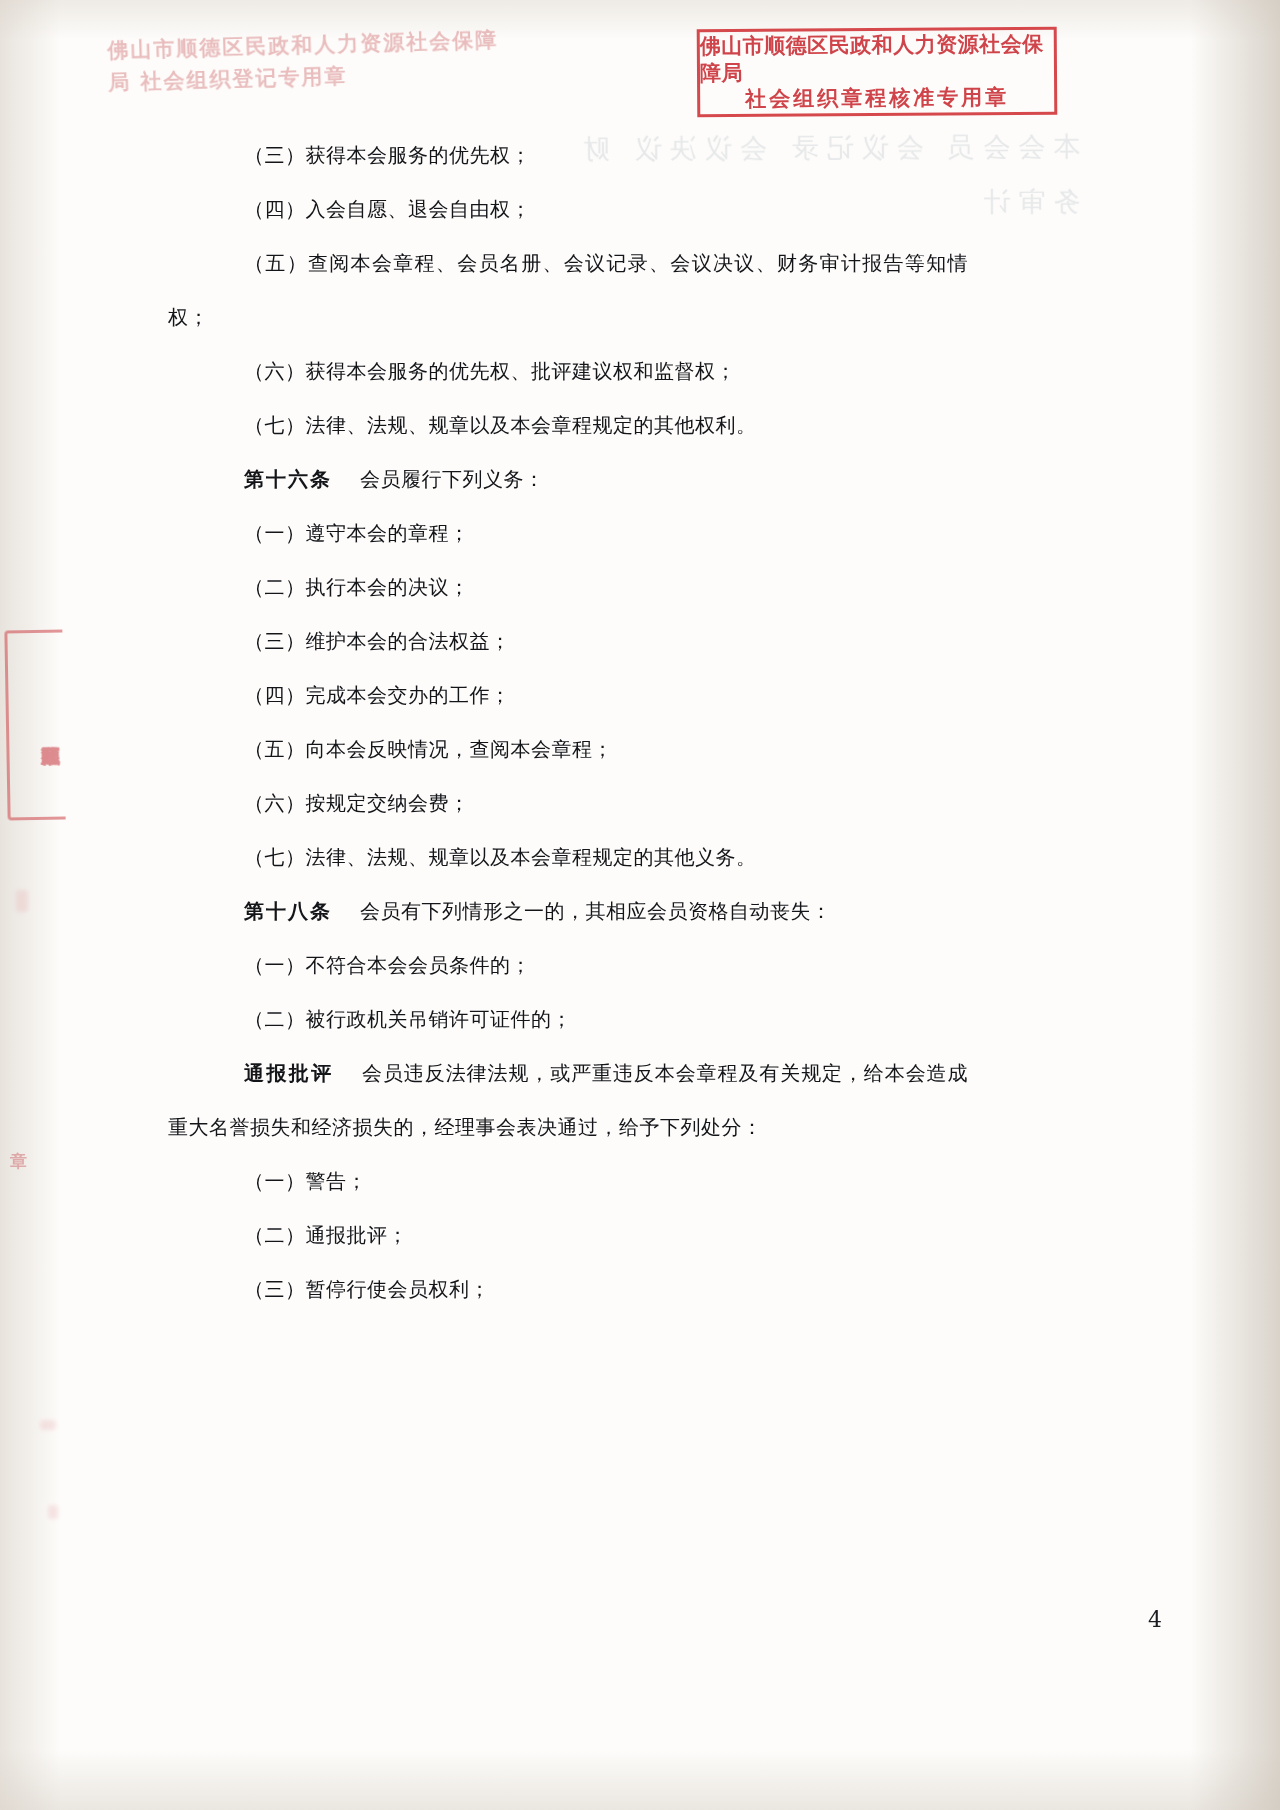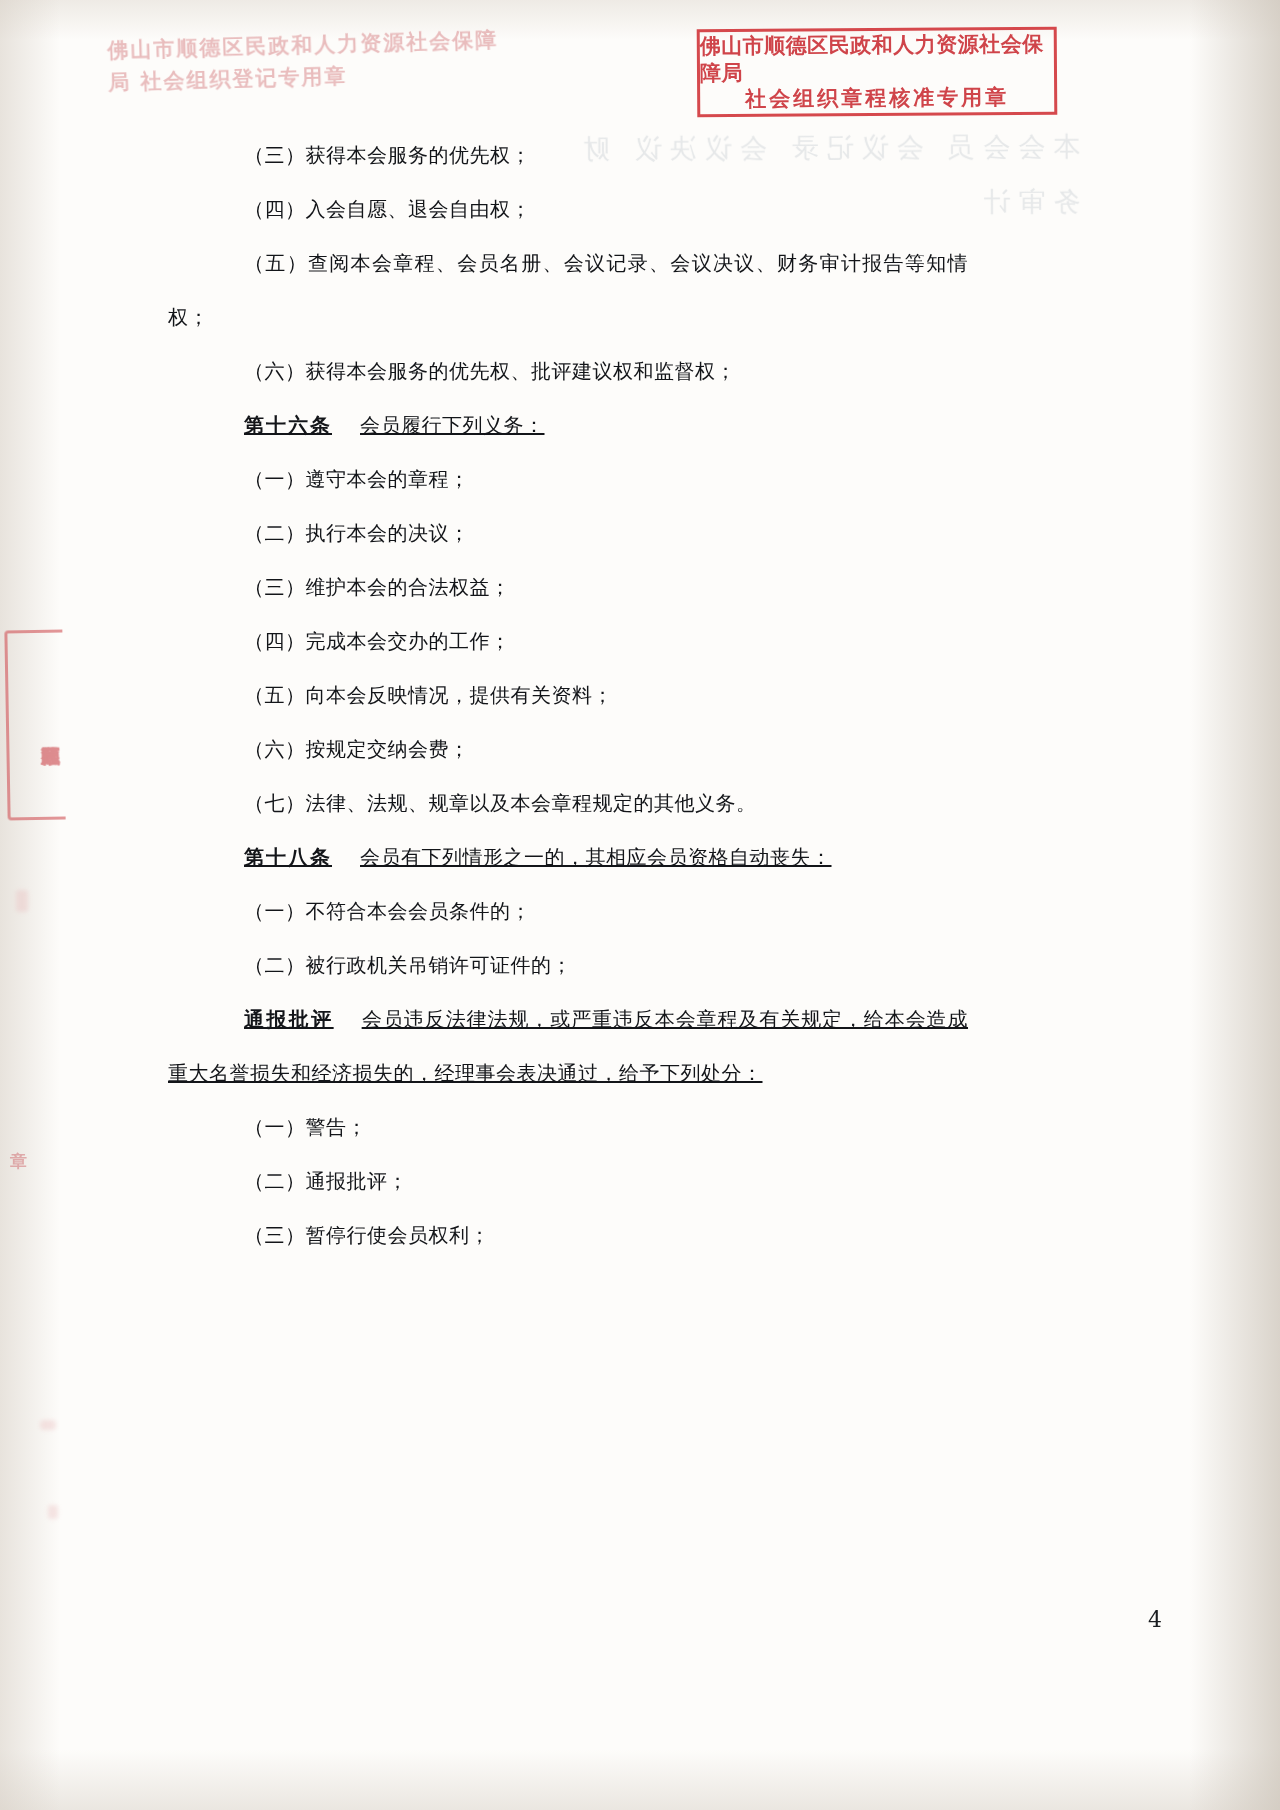--- a/index.html
+++ b/index.html
@@ -200,6 +200,7 @@
       <div class="para indent">（四）入会自愿、退会自由权；</div>
       <div class="para indent">（五）查阅本会章程、会员名册、会议记录、会议决议、财务审计报告等知情权；</div>
       <div class="para indent">（六）获得本会服务的优先权、批评建议权和监督权；</div>
+      <div class="para indent">（七）法律、法规、规章以及本会章程规定的其他权利。</div>
       <div class="para article-head"><span class="num">第十六条</span><span class="gap"></span><span class="rest">会员履行下列义务：</span></div>
       <div class="para indent">（一）遵守本会的章程；</div>
       <div class="para indent">（二）执行本会的决议；</div>

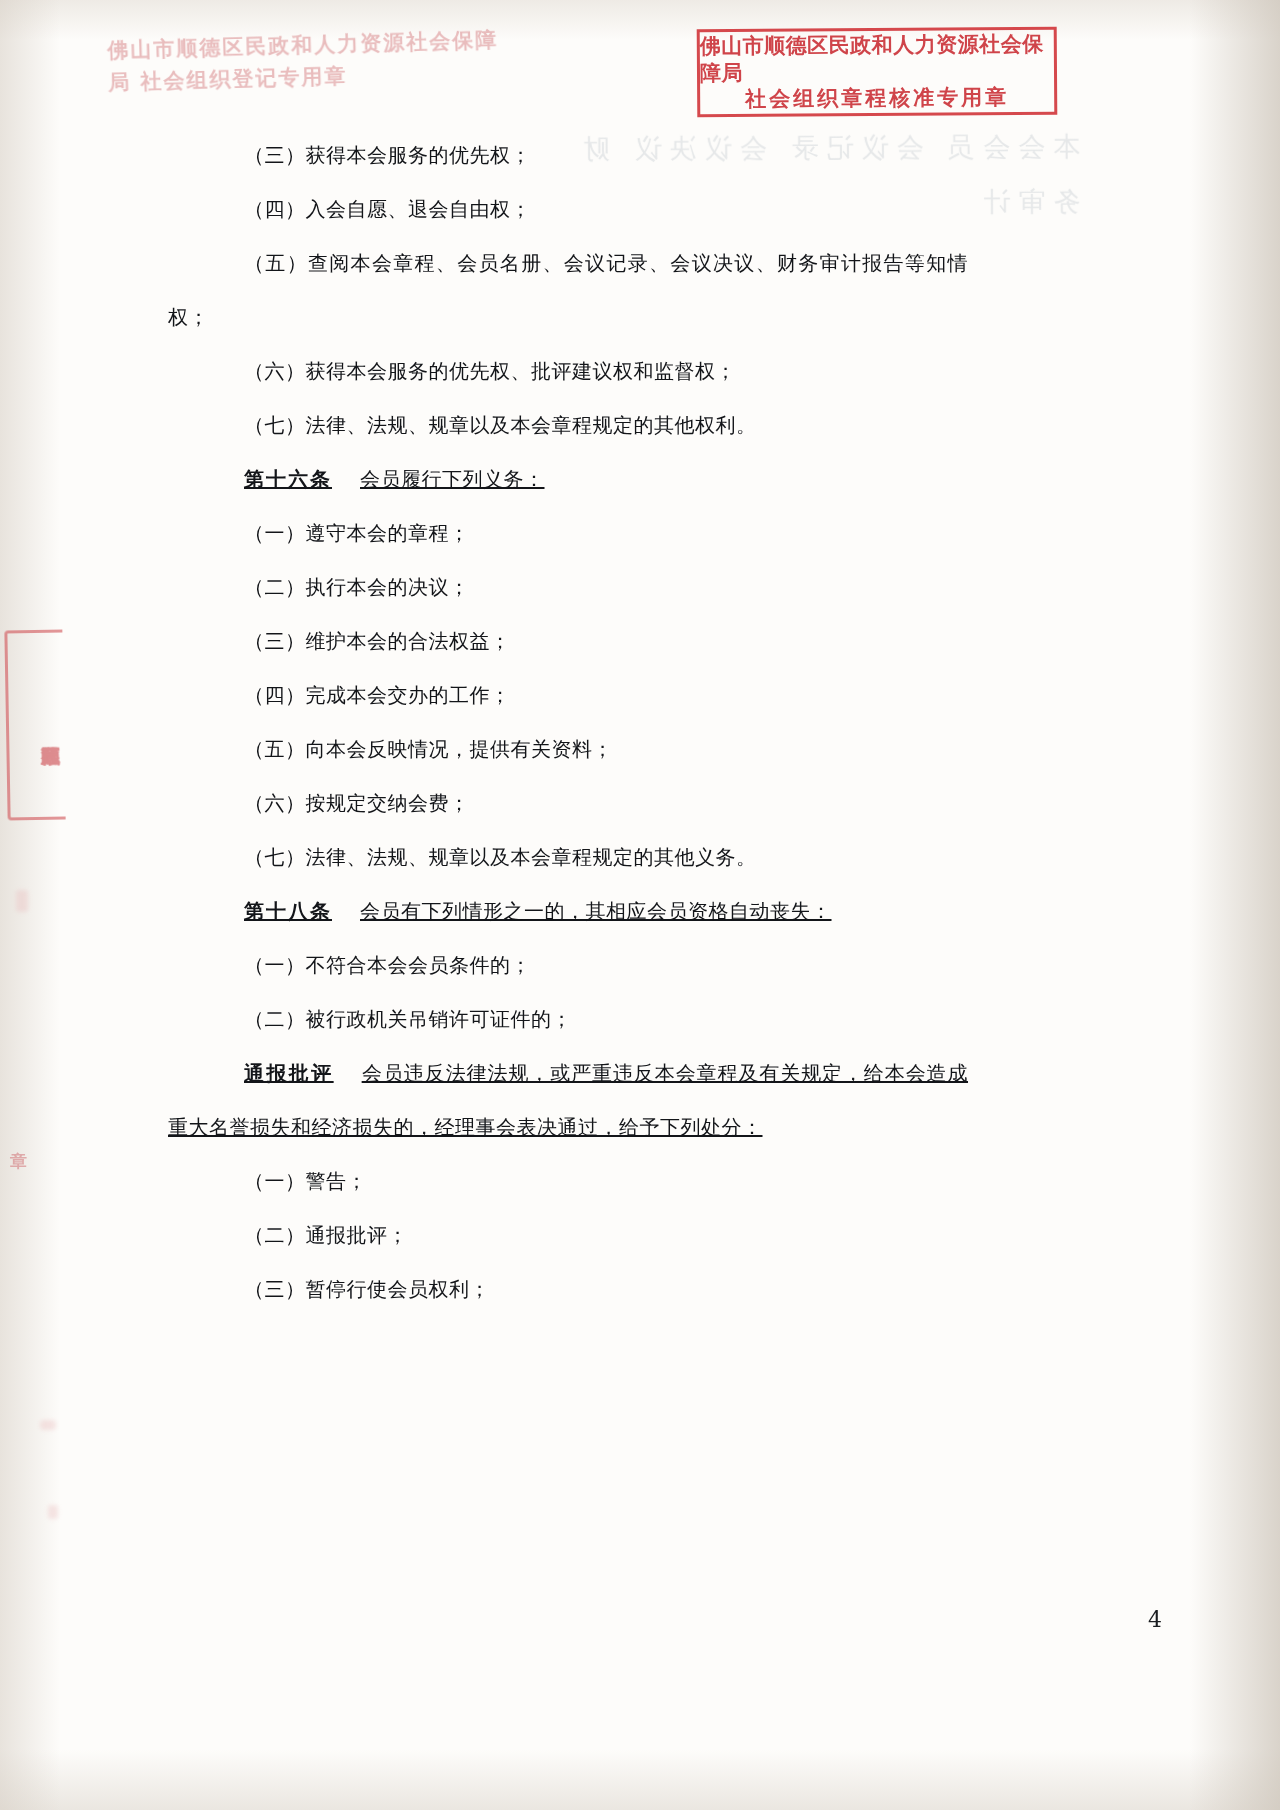--- a/index.html
+++ b/index.html
@@ -157,7 +157,7 @@
     text-justify: inter-ideograph;
   }
   .indent { text-indent: 76px; }
-  .article-head { text-indent: 76px; font-weight: bold; text-decoration: underline; }
+  .article-head { text-indent: 76px; font-weight: bold; }
   .article-head .num {
     font-weight: bold;
     letter-spacing: 2px;

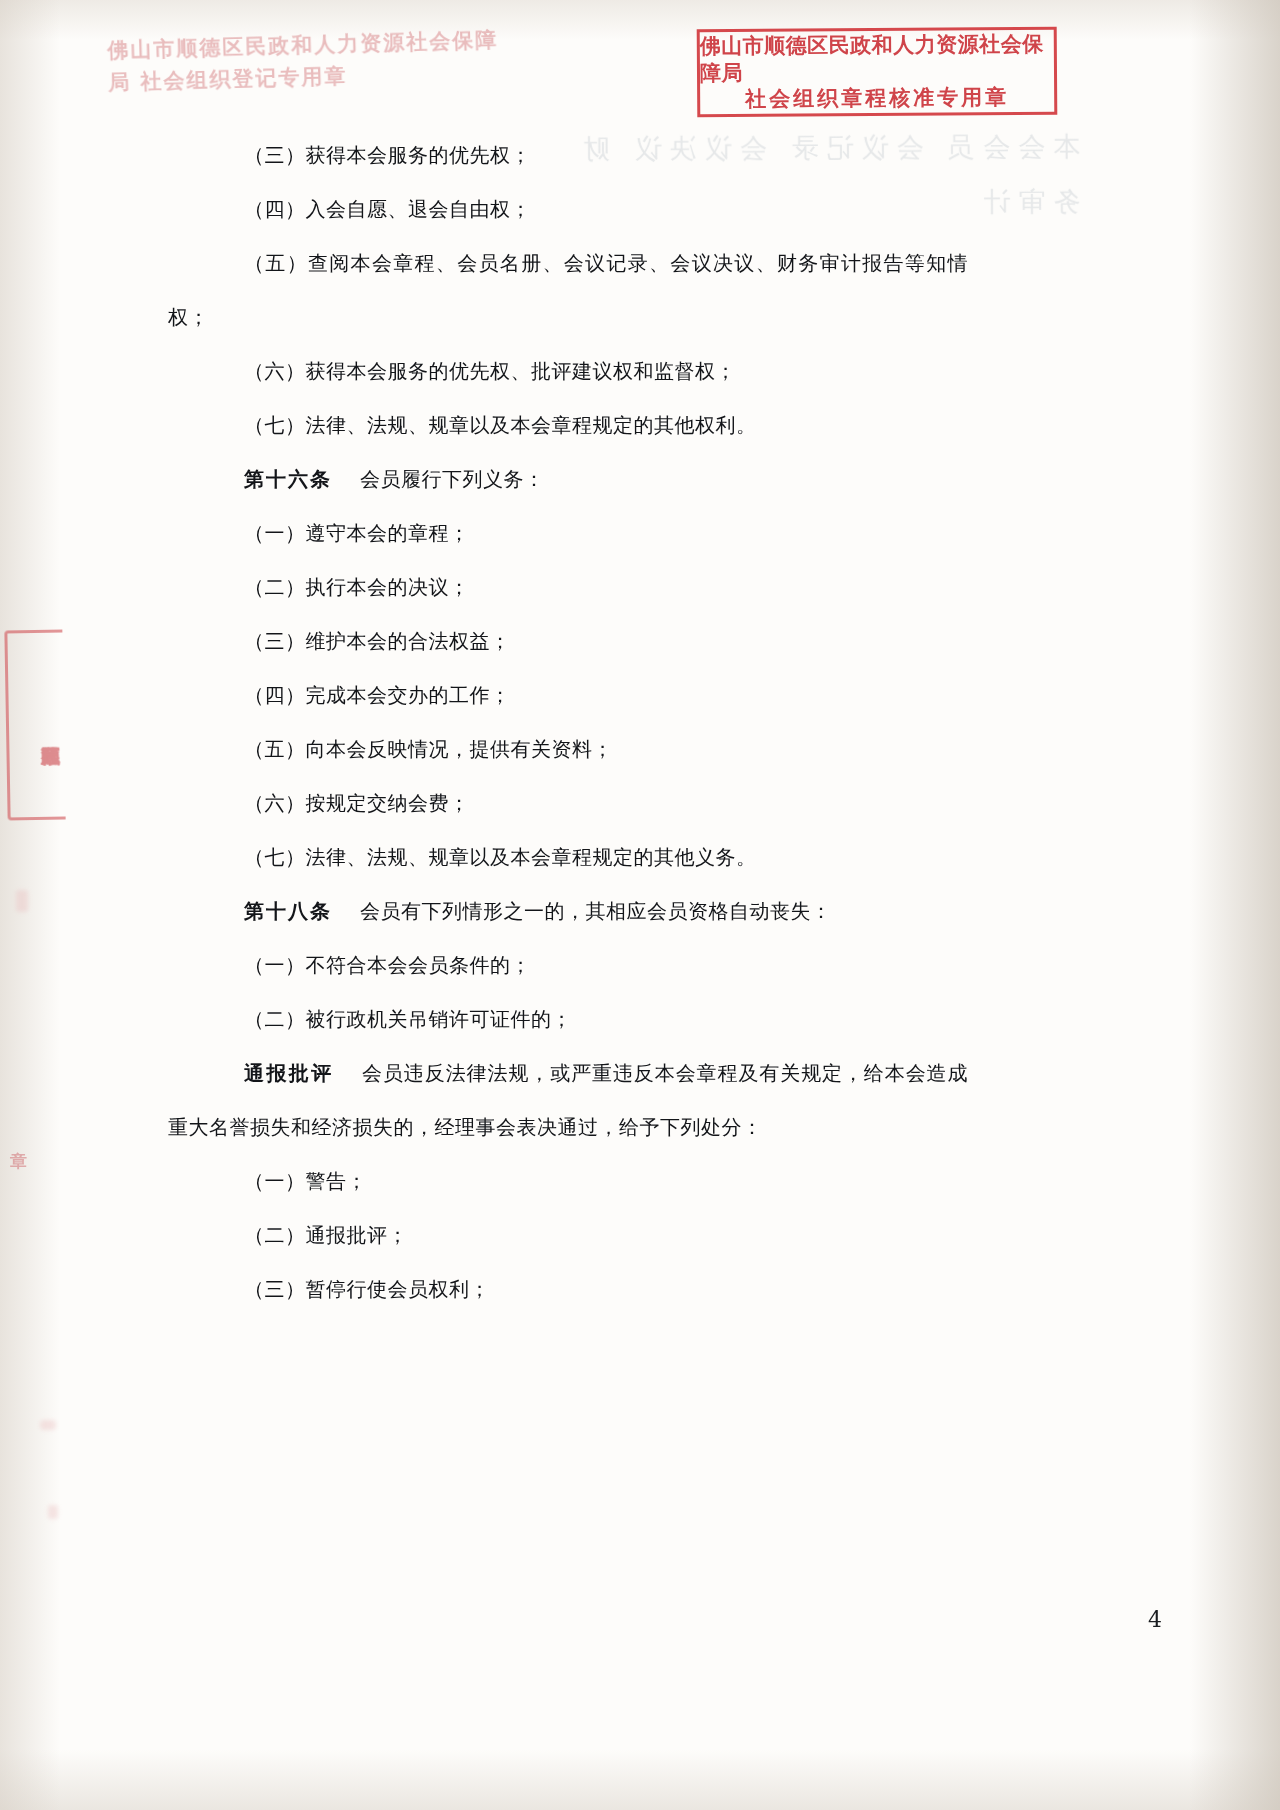--- a/index.html
+++ b/index.html
@@ -206,7 +206,7 @@
       <div class="para indent">（二）执行本会的决议；</div>
       <div class="para indent">（三）维护本会的合法权益；</div>
       <div class="para indent">（四）完成本会交办的工作；</div>
-      <div class="para indent">（五）向本会反映情况，提供有关资料；</div>
+      <div class="para indent">（五）向本会反映情况，查阅本会章程；</div>
       <div class="para indent">（六）按规定交纳会费；</div>
       <div class="para indent">（七）法律、法规、规章以及本会章程规定的其他义务。</div>
       <div class="para article-head"><span class="num">第十八条</span><span class="gap"></span><span class="rest">会员有下列情形之一的，其相应会员资格自动丧失：</span></div>

